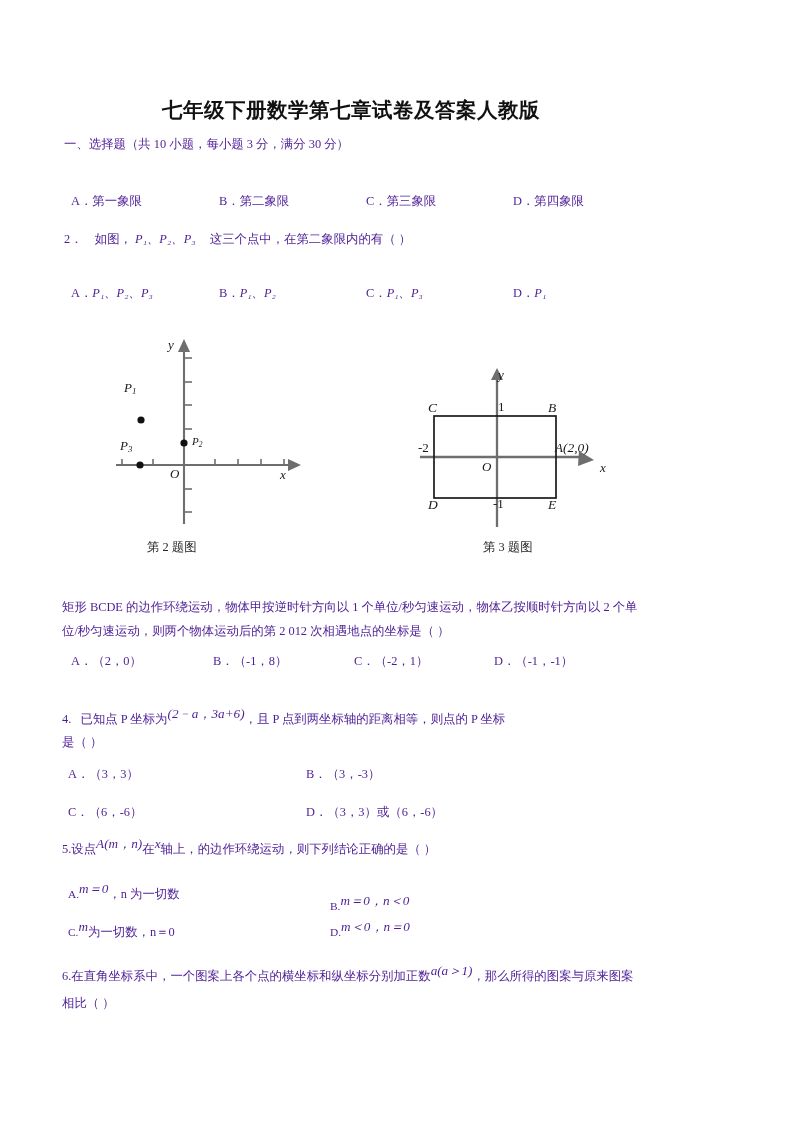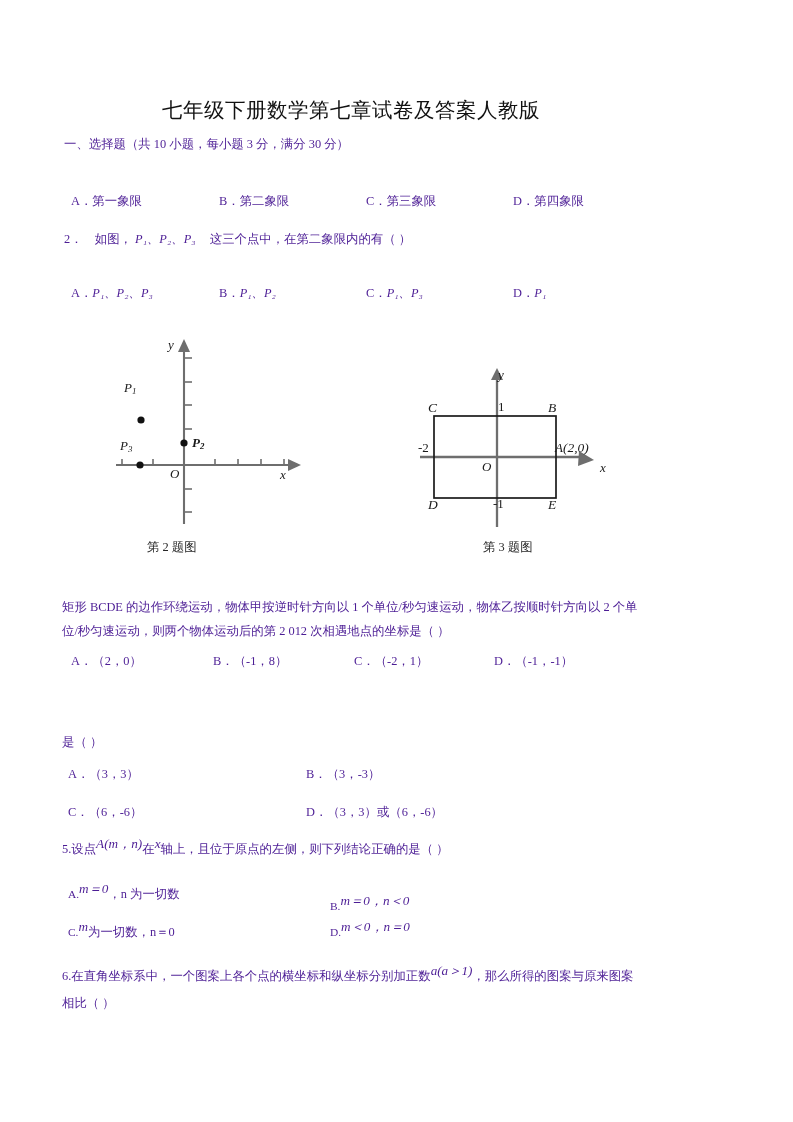--- a/index.html
+++ b/index.html
@@ -27,7 +27,7 @@
     width: 702px;
     text-align: center;
     font-size: 20.5px;
-    font-weight: normal;
+    font-weight: bold;
     letter-spacing: 0.5px;
     color: #111;
   }

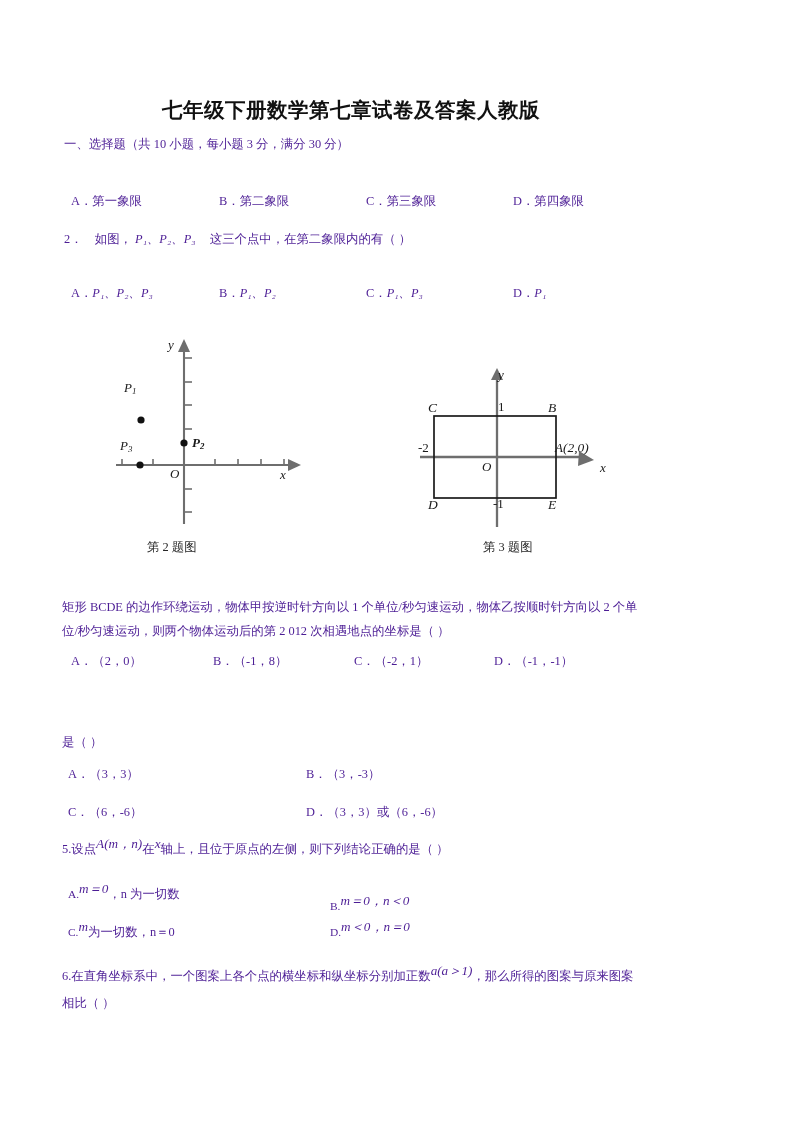--- a/index.html
+++ b/index.html
@@ -137,7 +137,7 @@
     <div style="position:absolute; left:16px; top:48px; font-size:13px;">
       <span class="mi">P</span><span class="sub">1</span>
     </div>
-    <div style="position:absolute; left:84px; top:103px; font-size:13px;font-weight:bold;">
+    <div style="position:absolute; left:84px; top:103px; font-size:11px;">
       <span class="mi">P</span><span class="sub">2</span>
     </div>
     <div style="position:absolute; left:12px; top:106px; font-size:13px;">

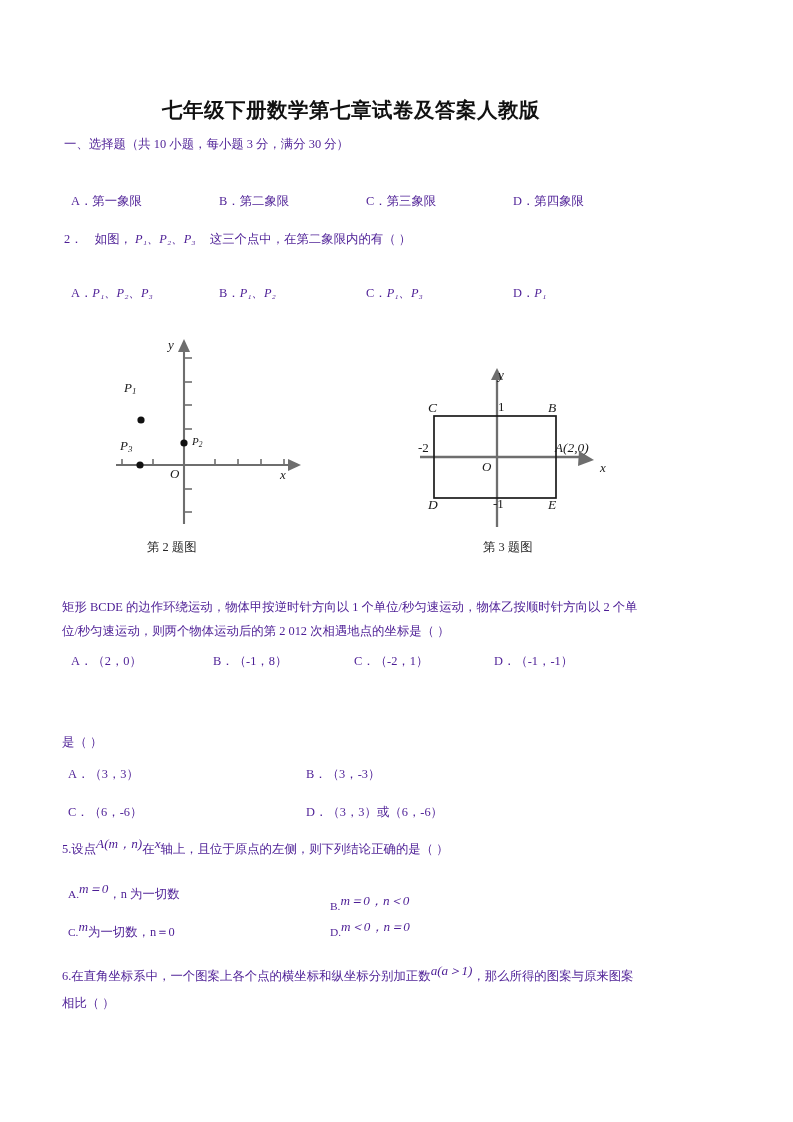--- a/index.html
+++ b/index.html
@@ -191,6 +191,11 @@
     <span>D．</span><span>（-1，-1）</span>
   </div>
 
+  <div class="line" style="left:62px; top:711px;">
+    <span>4.</span>
+    <span style="display:inline-block;width:3px"></span>
+    <span>已知点 P 坐标为</span><span class="raise">(2﹣a，3a+6)</span><span>，且 P 点到两坐标轴的距离相等，则点的 P 坐标</span>
+  </div>
   <div class="line" style="left:62px; top:735px;">是（      ）</div>
   <div class="line" style="left:68px; top:767px;">
     <span>A．</span><span>（3，3）</span>

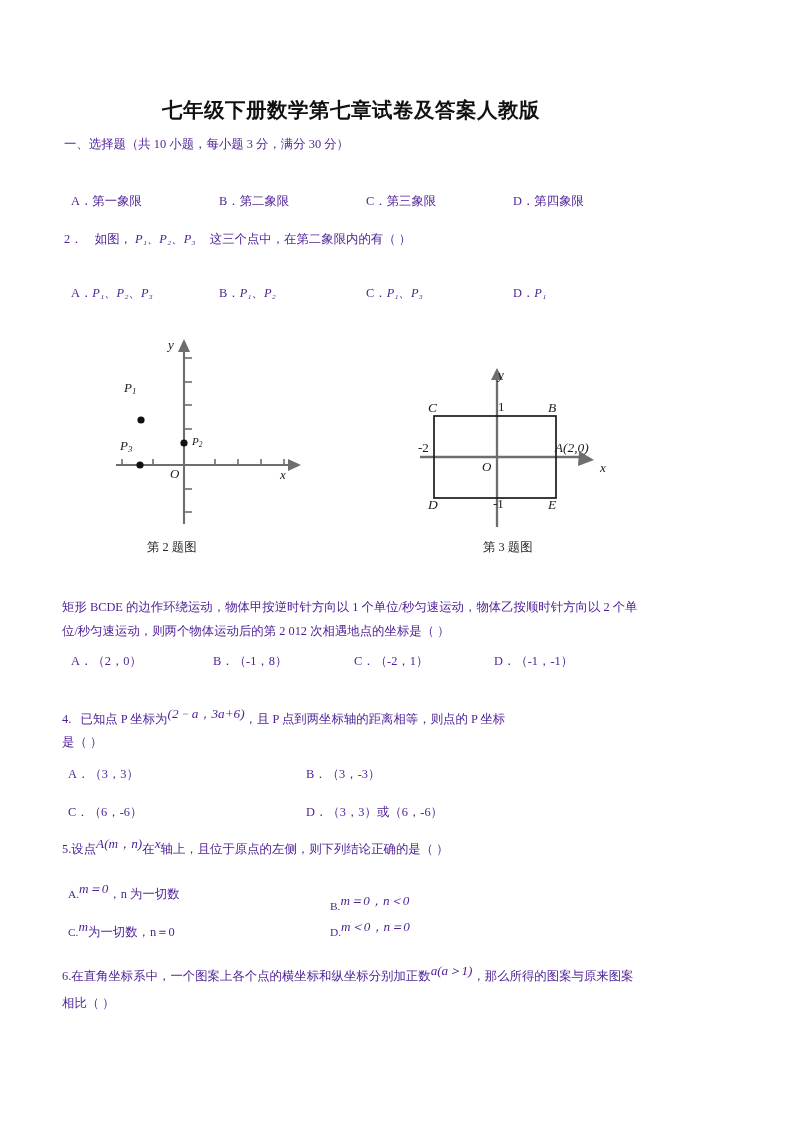--- a/index.html
+++ b/index.html
@@ -211,7 +211,7 @@
   </div>
 
   <div class="line" style="left:62px; top:841px;">
-    <span>5.</span><span>设点</span><span class="raise">A(m，n)</span><span>在</span><span class="raise">x</span><span>轴上，且位于原点的左侧，则下列结论正确的是（      ）</span>
+    <span>5.</span><span>设点</span><span class="raise">A(m，n)</span><span>在</span><span class="raise">x</span><span>轴上，的边作环绕运动，则下列结论正确的是（      ）</span>
   </div>
   <div class="line" style="left:68px; top:886px;">
     <span style="font-size:11.4px">A.</span><span class="raise">m＝0</span><span>，n 为一切数</span>

